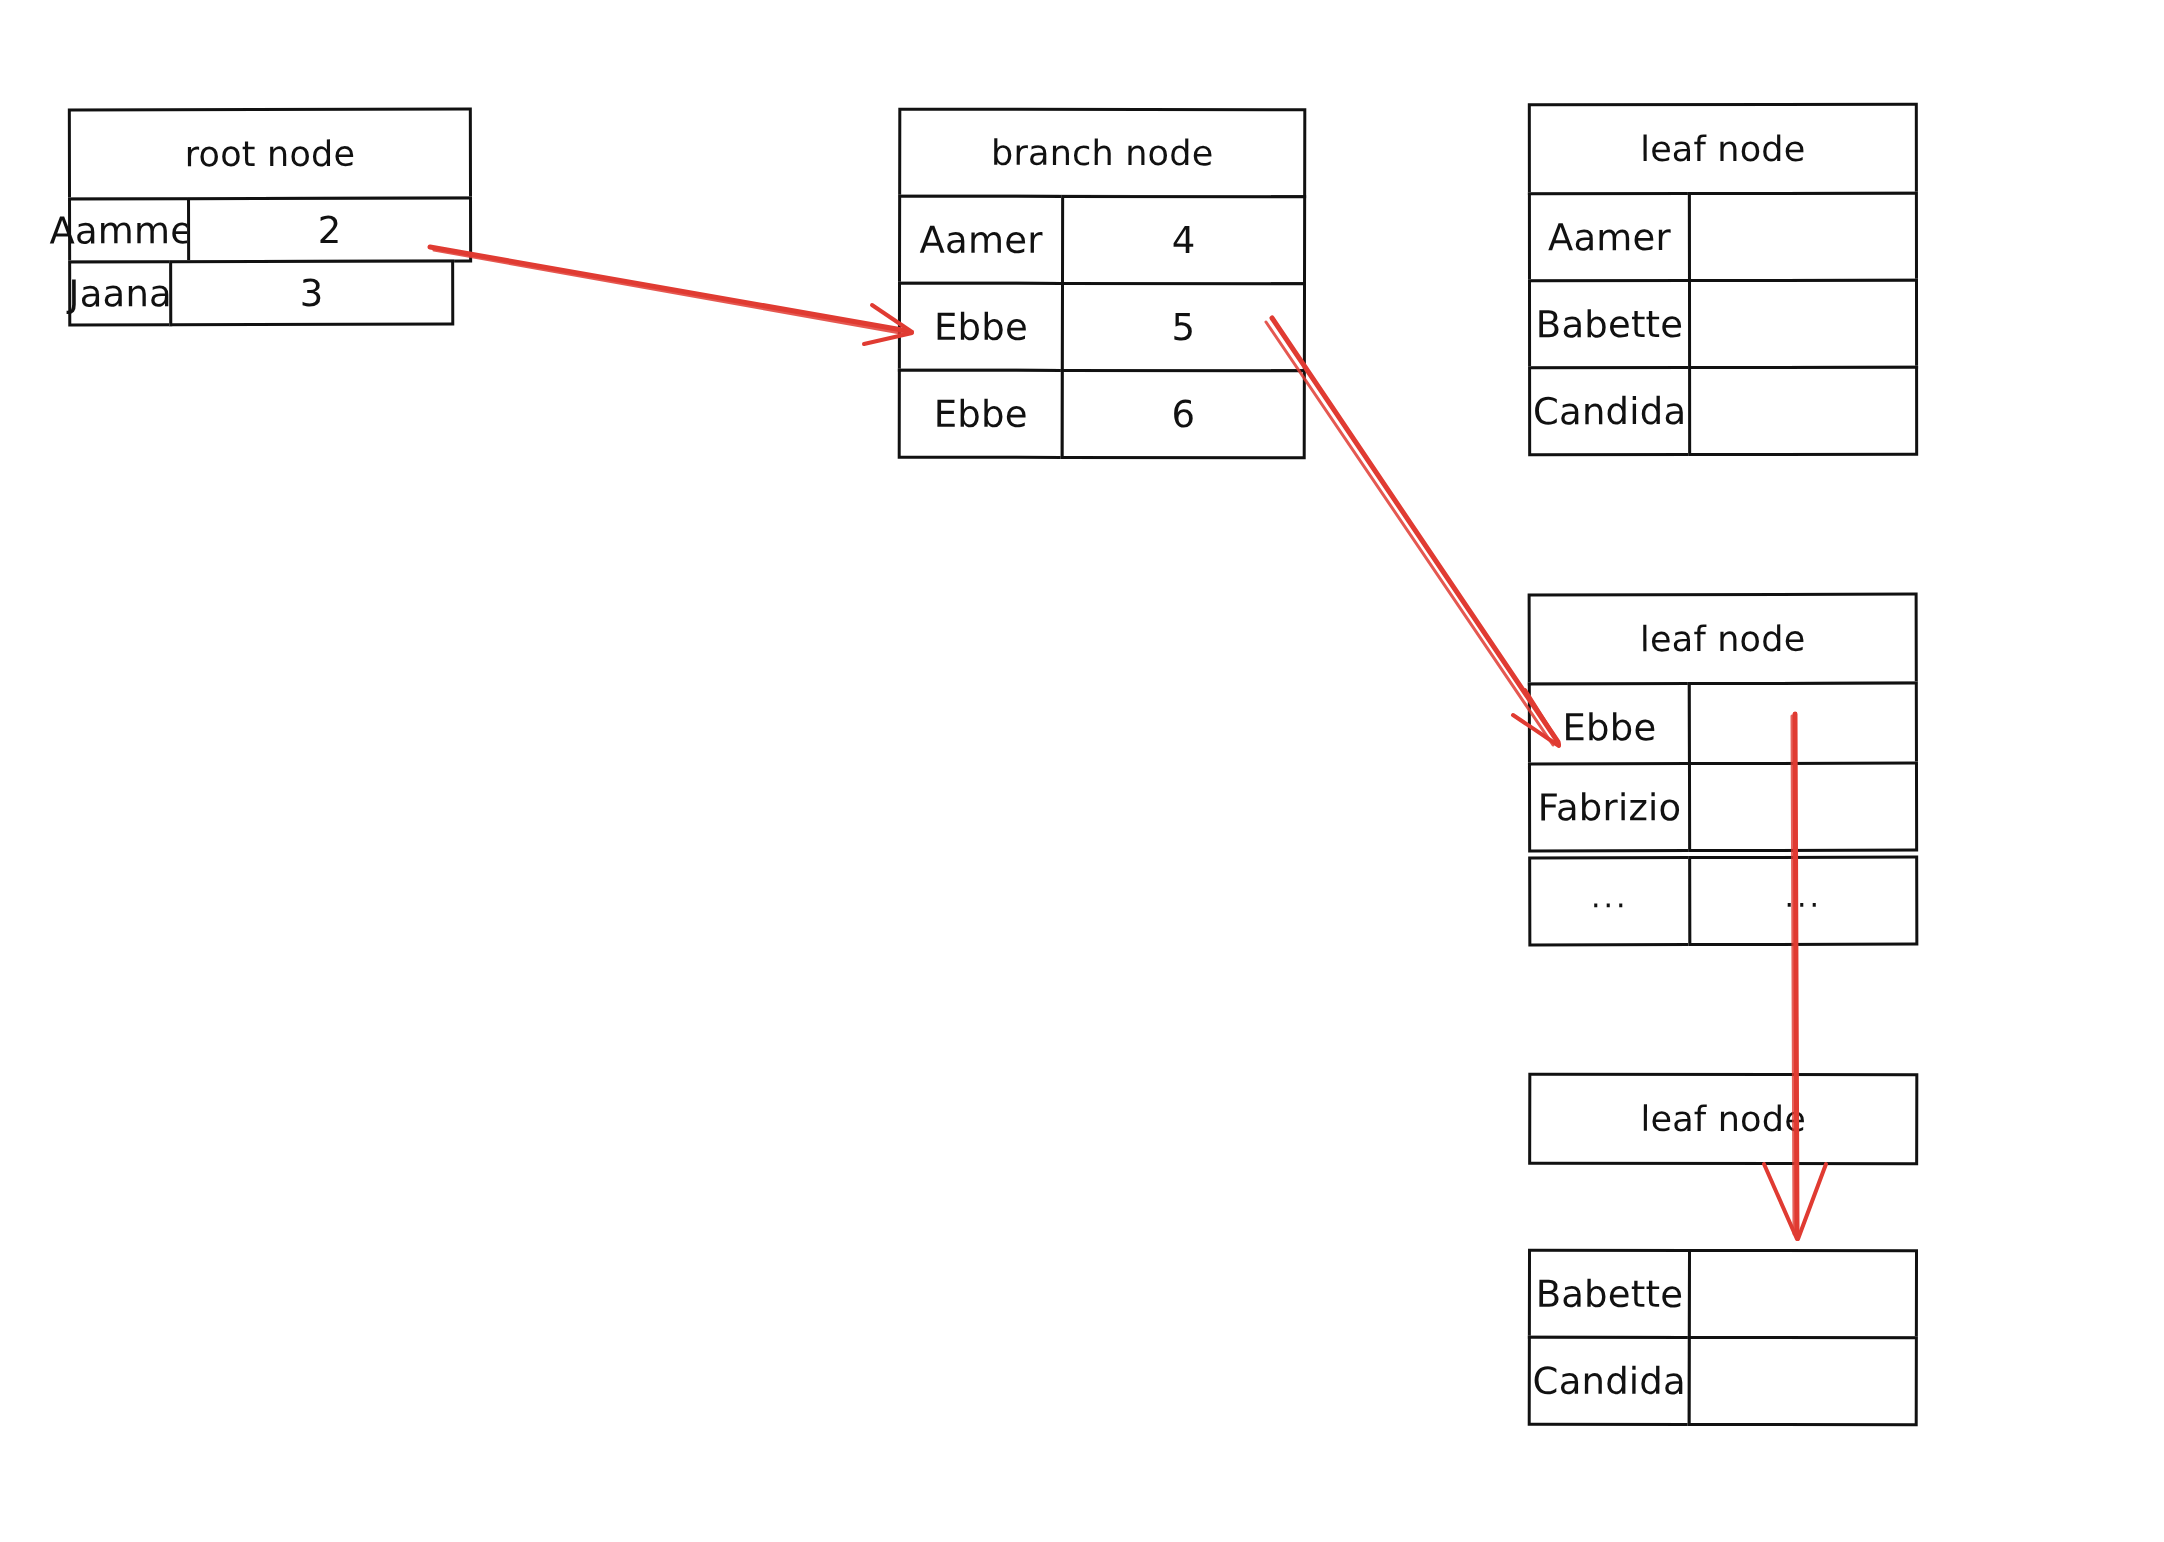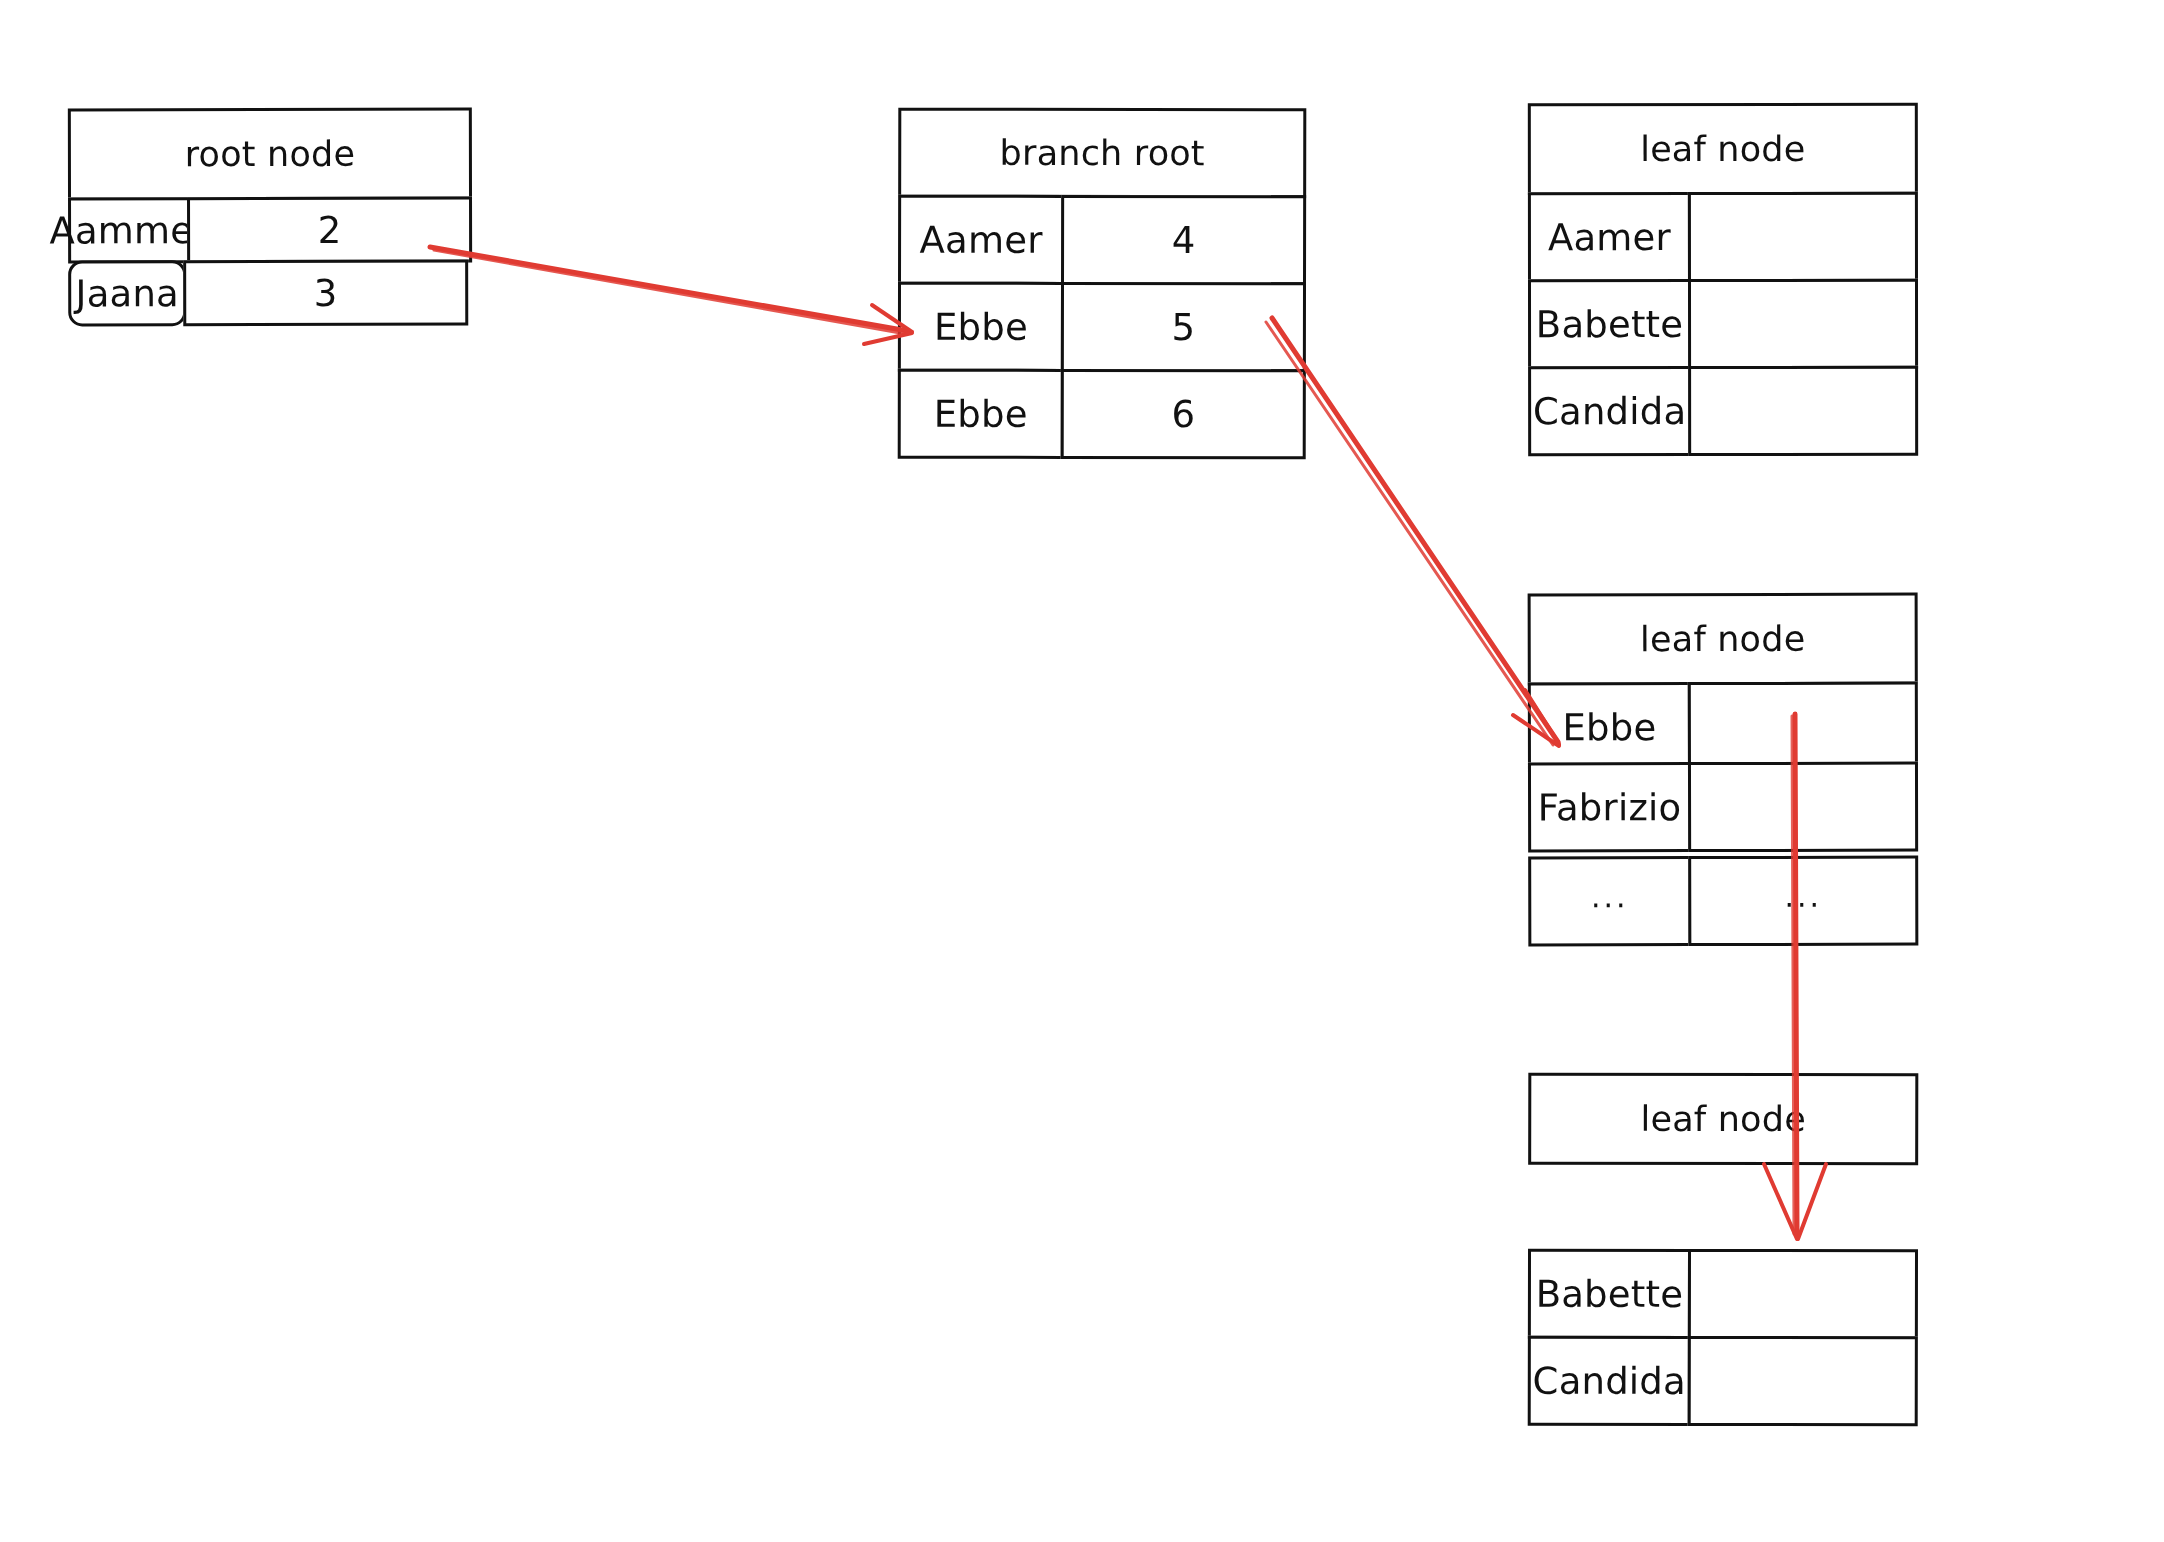--- a/index.html
+++ b/index.html
@@ -100,7 +100,7 @@
   </div>
 
   <div class="node jitter-b" style="left:898px; top:108px; width:408px; height:360px;">
-    <div class="node-header" style="width:408px; height:90px;">branch root</div>
+    <div class="node-header" style="width:408px; height:90px;">branch node</div>
 
     <div class="node-row" style="left:0px; top:87px; width:408px; height:90px;">
       <div class="cell key" style="width:166px; height:90px;">Aamer</div>

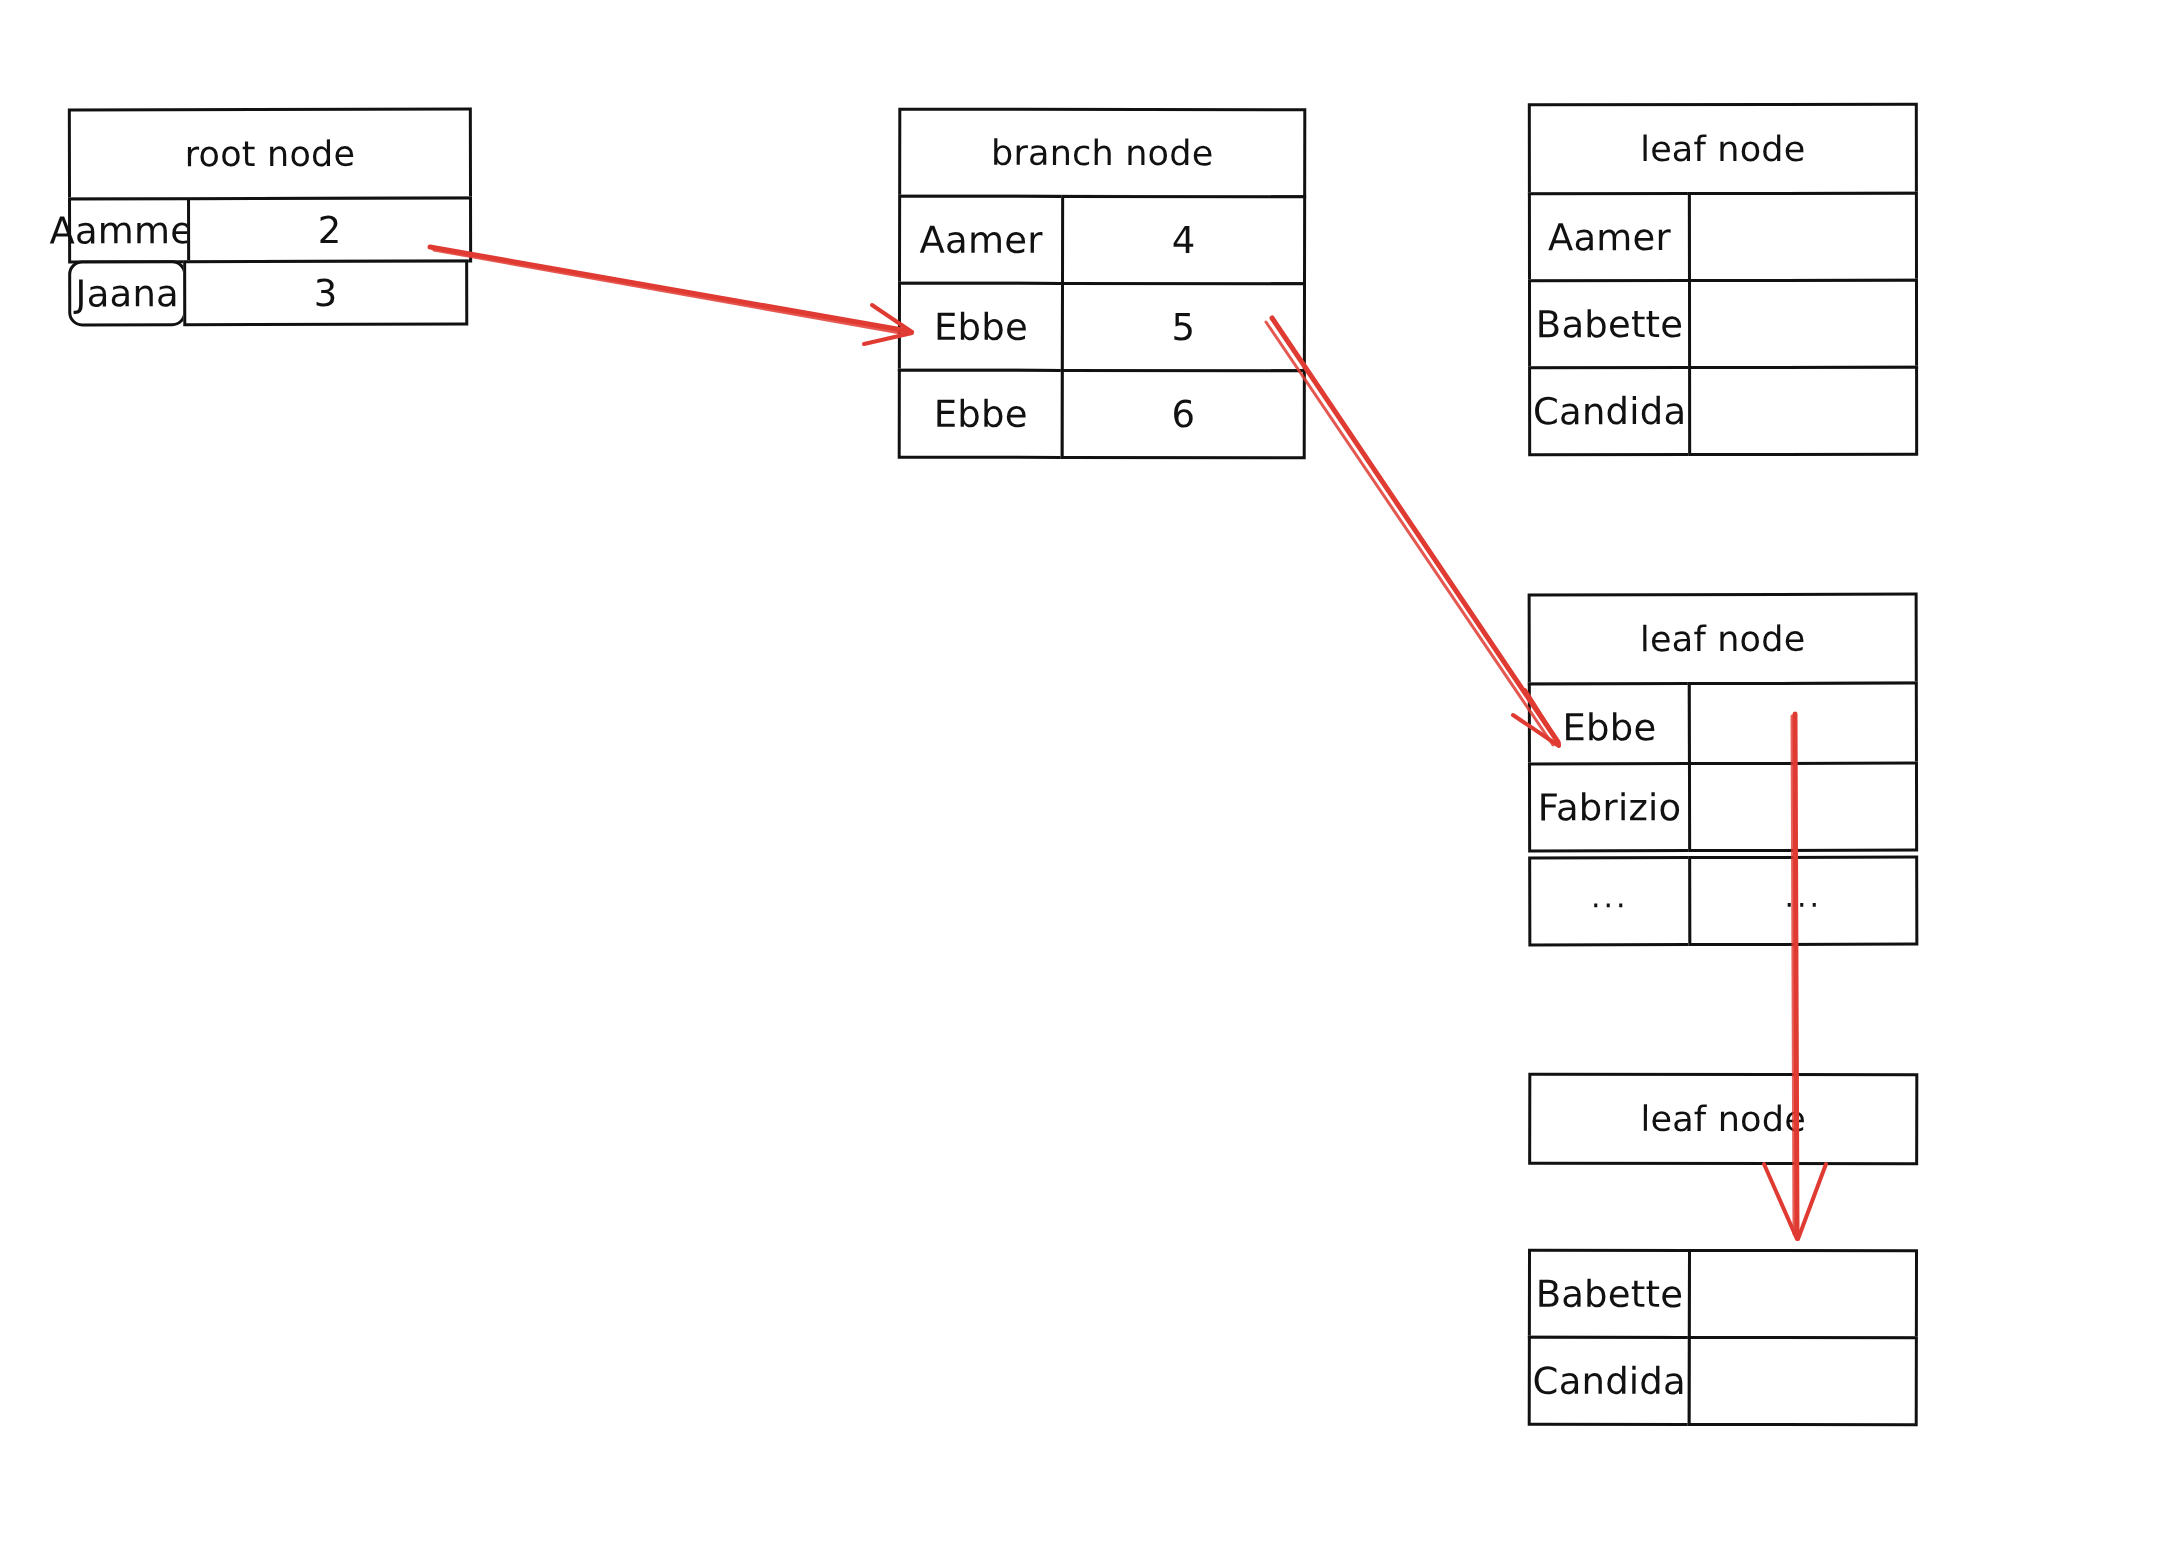--- a/index.html
+++ b/index.html
@@ -94,7 +94,7 @@
     </div>
 
     <div class="node-row" style="left:0px; top:152px; width:404px; height:66px;">
-      <div class="cell key" style="width:118px; height:66px;border-radius:14px;">Jaana</div>
+      <div class="cell key" style="width:104px; height:66px;">Jaana</div>
       <div class="cell val" style="width:285px; height:66px;">3</div>
     </div>
   </div>

